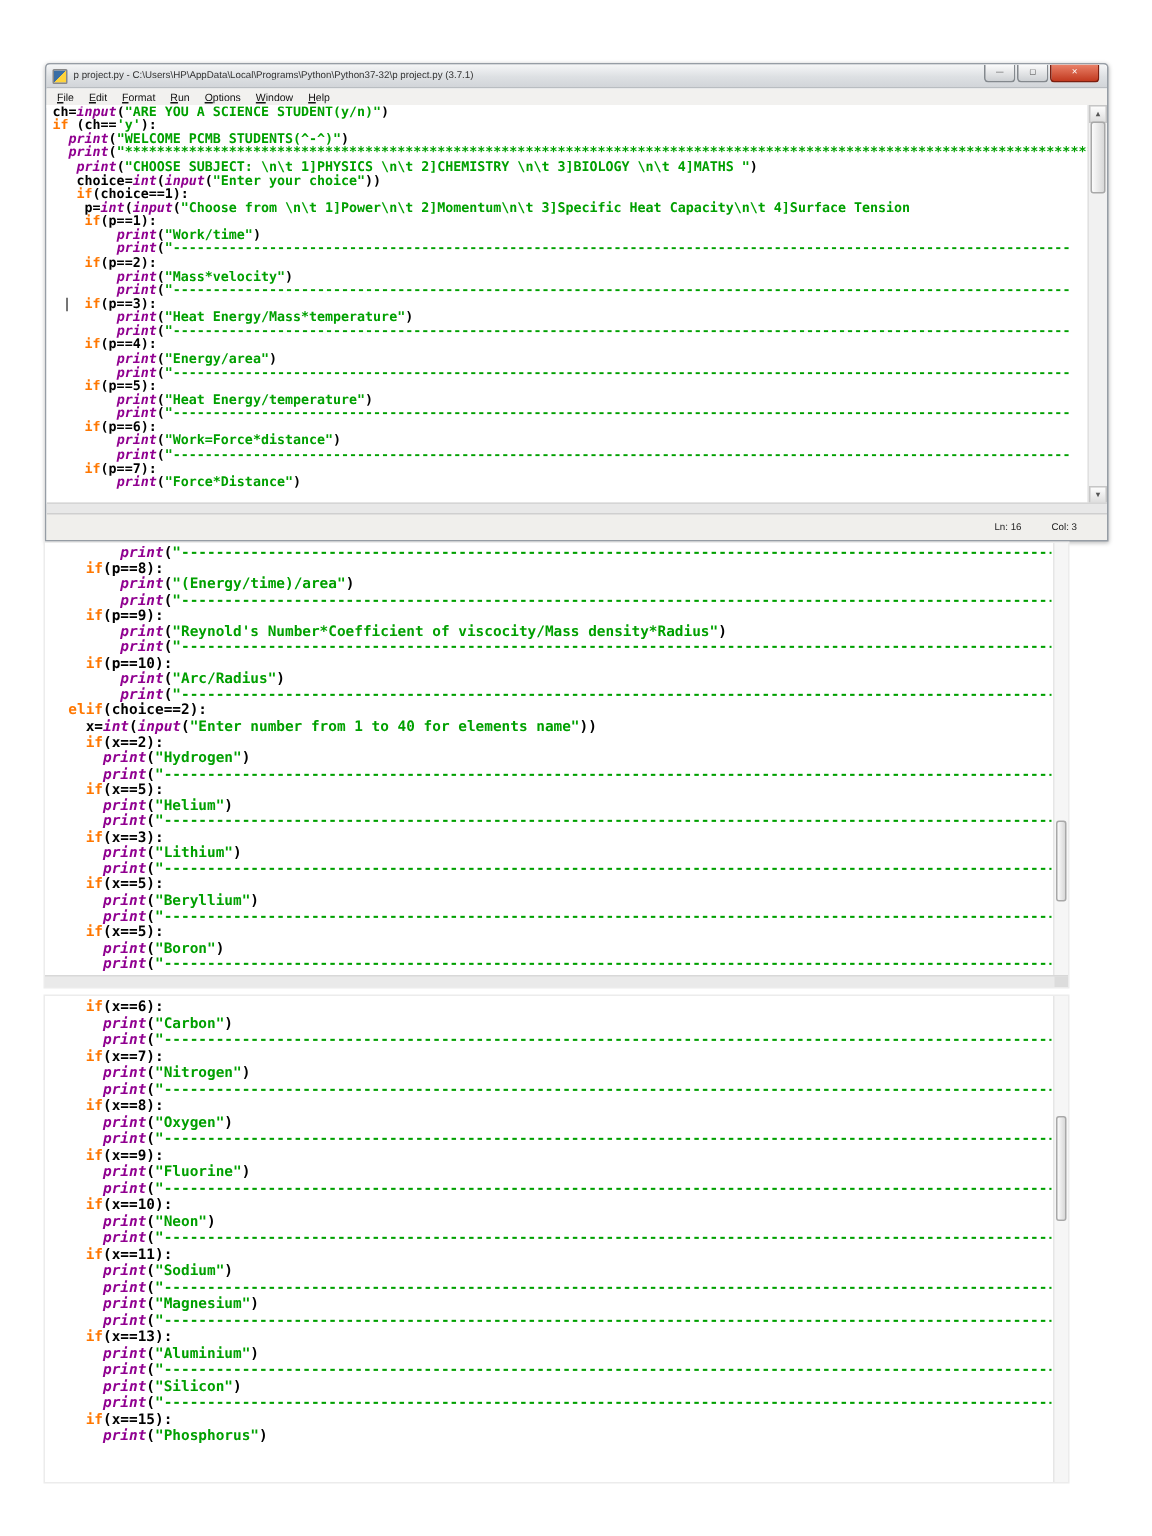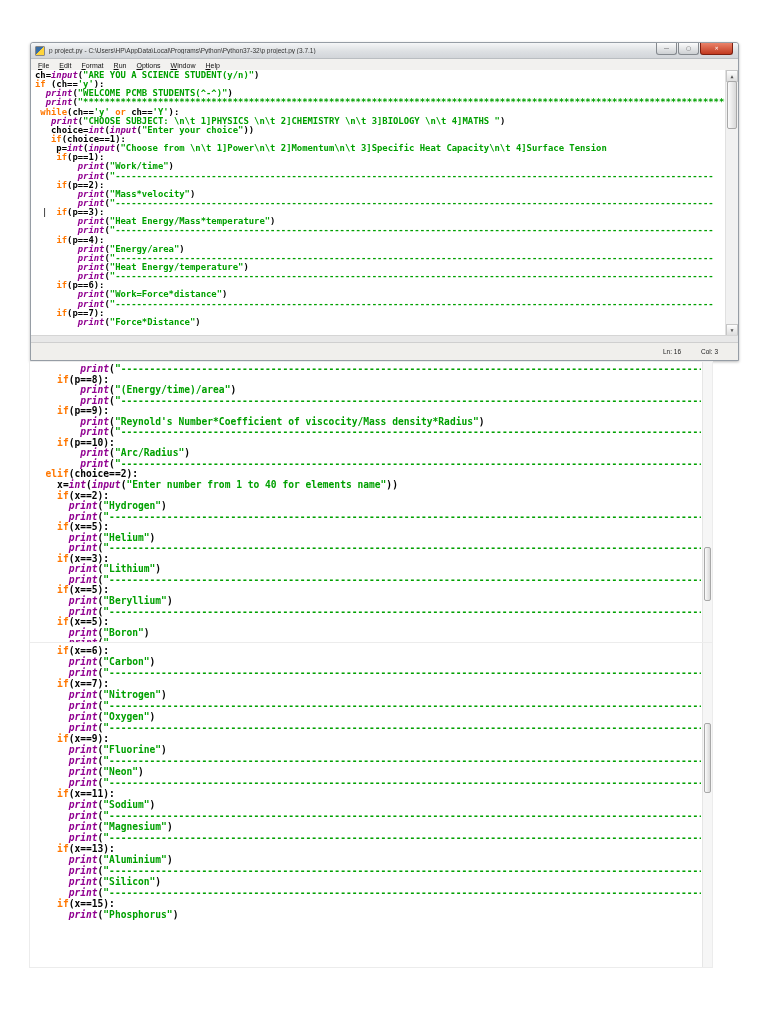--- a/index.html
+++ b/index.html
@@ -96,7 +96,6 @@
         <div class="cl"><span class="tok-kw">if</span><span> (ch==</span><span class="tok-str">'y'</span><span>):</span></div>
         <div class="cl"><span>  </span><span class="tok-bi">print</span><span>(</span><span class="tok-str">"WELCOME PCMB STUDENTS(^-^)"</span><span>)</span></div>
         <div class="cl"><span>  </span><span class="tok-bi">print</span><span>(</span><span class="tok-str">"********************************************************************************************************************************"</span></div>
-        <div class="cl"><span> </span><span class="tok-kw">while</span><span>(ch==</span><span class="tok-str">'y'</span><span> </span><span class="tok-kw">or</span><span> ch==</span><span class="tok-str">'Y'</span><span>):</span></div>
         <div class="cl"><span>   </span><span class="tok-bi">print</span><span>(</span><span class="tok-str">"CHOOSE SUBJECT: \n\t 1]PHYSICS \n\t 2]CHEMISTRY \n\t 3]BIOLOGY \n\t 4]MATHS "</span><span>)</span></div>
         <div class="cl"><span>   choice=</span><span class="tok-bi">int</span><span>(</span><span class="tok-bi">input</span><span>(</span><span class="tok-str">"Enter your choice"</span><span>))</span></div>
         <div class="cl"><span>   </span><span class="tok-kw">if</span><span>(choice==1):</span></div>

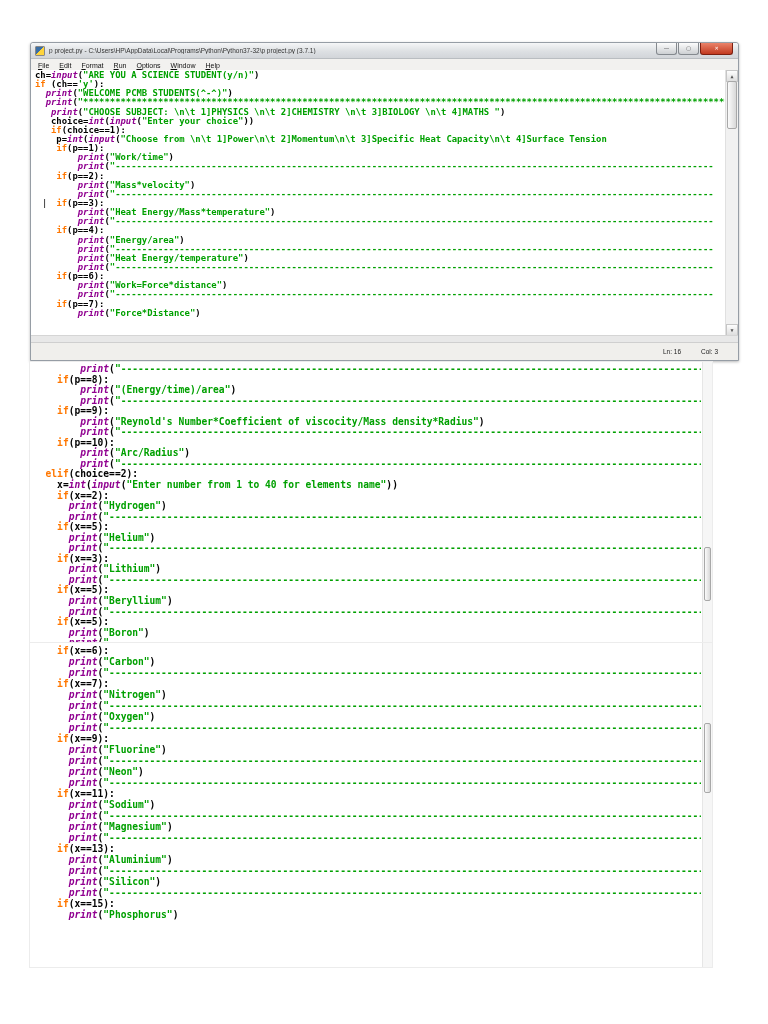--- a/index.html
+++ b/index.html
@@ -112,6 +112,7 @@
         <div class="cl"><span>    </span><span class="tok-kw">if</span><span>(p==4):</span></div>
         <div class="cl"><span>        </span><span class="tok-bi">print</span><span>(</span><span class="tok-str">"Energy/area"</span><span>)</span></div>
         <div class="cl"><span>        </span><span class="tok-bi">print</span><span>(</span><span class="tok-str">"----------------------------------------------------------------------------------------------------------------</span></div>
+        <div class="cl"><span>    </span><span class="tok-kw">if</span><span>(p==5):</span></div>
         <div class="cl"><span>        </span><span class="tok-bi">print</span><span>(</span><span class="tok-str">"Heat Energy/temperature"</span><span>)</span></div>
         <div class="cl"><span>        </span><span class="tok-bi">print</span><span>(</span><span class="tok-str">"----------------------------------------------------------------------------------------------------------------</span></div>
         <div class="cl"><span>    </span><span class="tok-kw">if</span><span>(p==6):</span></div>

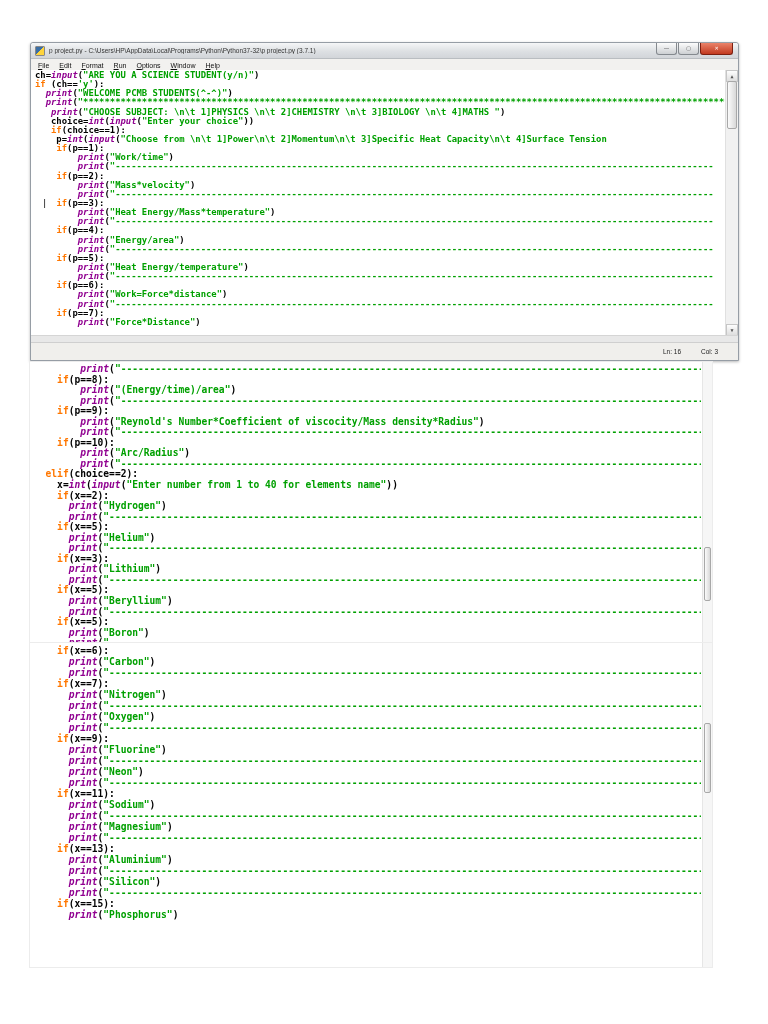--- a/index.html
+++ b/index.html
@@ -56,7 +56,7 @@
   
   .crop{position:absolute;background:#fff;box-shadow:0 0 0 1px #ececec;}
   .win2{left:30px;top:362px;width:682px;height:296px;}
-  .win3{left:30px;top:643px;width:682px;height:324px;}
+  .win3{left:30px;top:664px;width:682px;height:324px;}
   .s2 .code{inset:2px 11px 8px 4px;}
   .s2 .cl{font:700 9.6px "DejaVu Sans Mono",monospace;height:10.55px;line-height:10.55px;}
   .s3 .code{inset:2px 11px 2px 4px;}

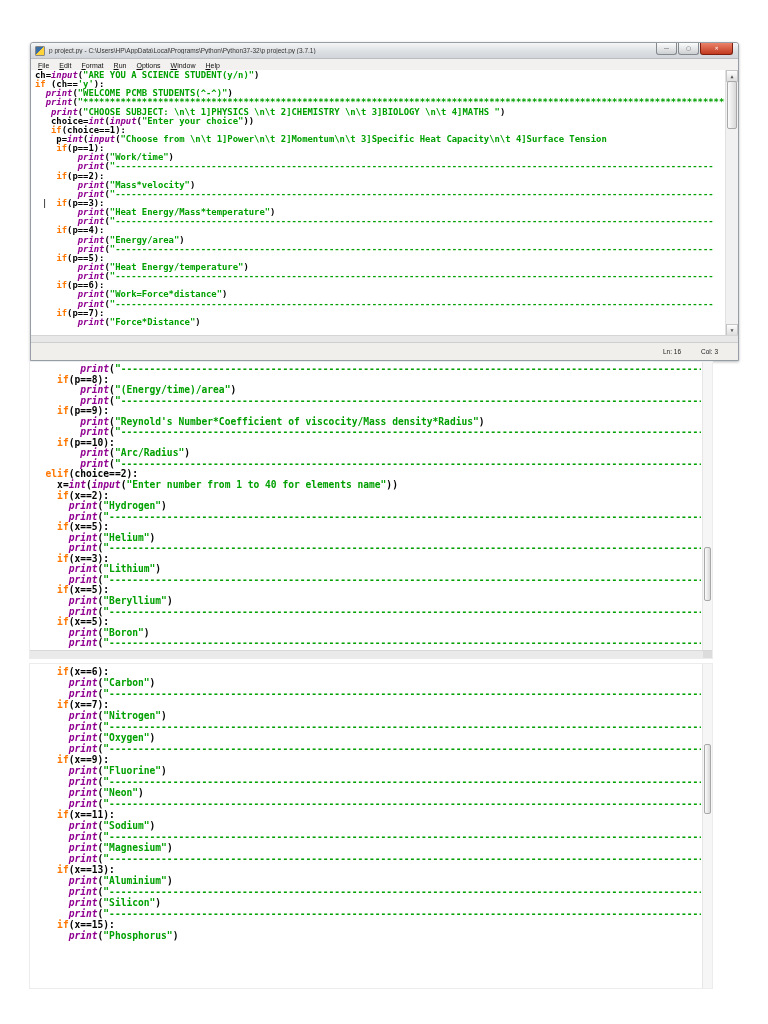--- a/index.html
+++ b/index.html
@@ -179,6 +179,7 @@
       <div class="cl"><span>    </span><span class="tok-kw">if</span><span>(x==7):</span></div>
       <div class="cl"><span>      </span><span class="tok-bi">print</span><span>(</span><span class="tok-str">"Nitrogen"</span><span>)</span></div>
       <div class="cl"><span>      </span><span class="tok-bi">print</span><span>(</span><span class="tok-str">"----------------------------------------------------------------------------------------------------------------</span></div>
+      <div class="cl"><span>    </span><span class="tok-kw">if</span><span>(x==8):</span></div>
       <div class="cl"><span>      </span><span class="tok-bi">print</span><span>(</span><span class="tok-str">"Oxygen"</span><span>)</span></div>
       <div class="cl"><span>      </span><span class="tok-bi">print</span><span>(</span><span class="tok-str">"----------------------------------------------------------------------------------------------------------------</span></div>
       <div class="cl"><span>    </span><span class="tok-kw">if</span><span>(x==9):</span></div>

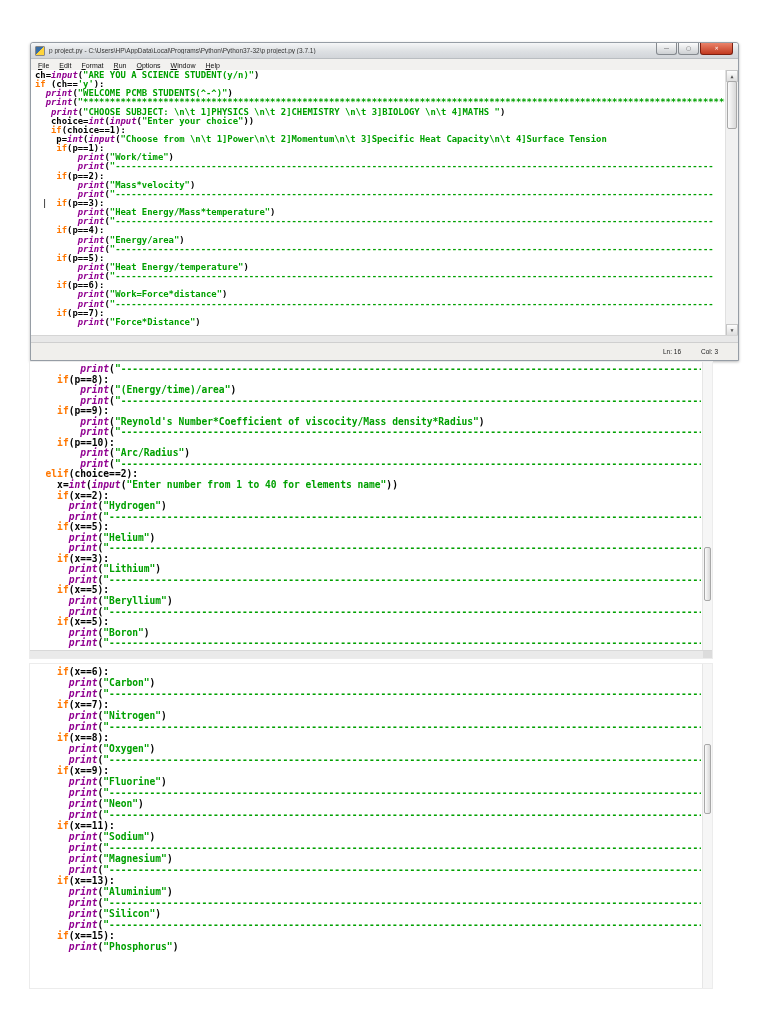--- a/index.html
+++ b/index.html
@@ -185,6 +185,7 @@
       <div class="cl"><span>    </span><span class="tok-kw">if</span><span>(x==9):</span></div>
       <div class="cl"><span>      </span><span class="tok-bi">print</span><span>(</span><span class="tok-str">"Fluorine"</span><span>)</span></div>
       <div class="cl"><span>      </span><span class="tok-bi">print</span><span>(</span><span class="tok-str">"----------------------------------------------------------------------------------------------------------------</span></div>
+      <div class="cl"><span>    </span><span class="tok-kw">if</span><span>(x==10):</span></div>
       <div class="cl"><span>      </span><span class="tok-bi">print</span><span>(</span><span class="tok-str">"Neon"</span><span>)</span></div>
       <div class="cl"><span>      </span><span class="tok-bi">print</span><span>(</span><span class="tok-str">"----------------------------------------------------------------------------------------------------------------</span></div>
       <div class="cl"><span>    </span><span class="tok-kw">if</span><span>(x==11):</span></div>

